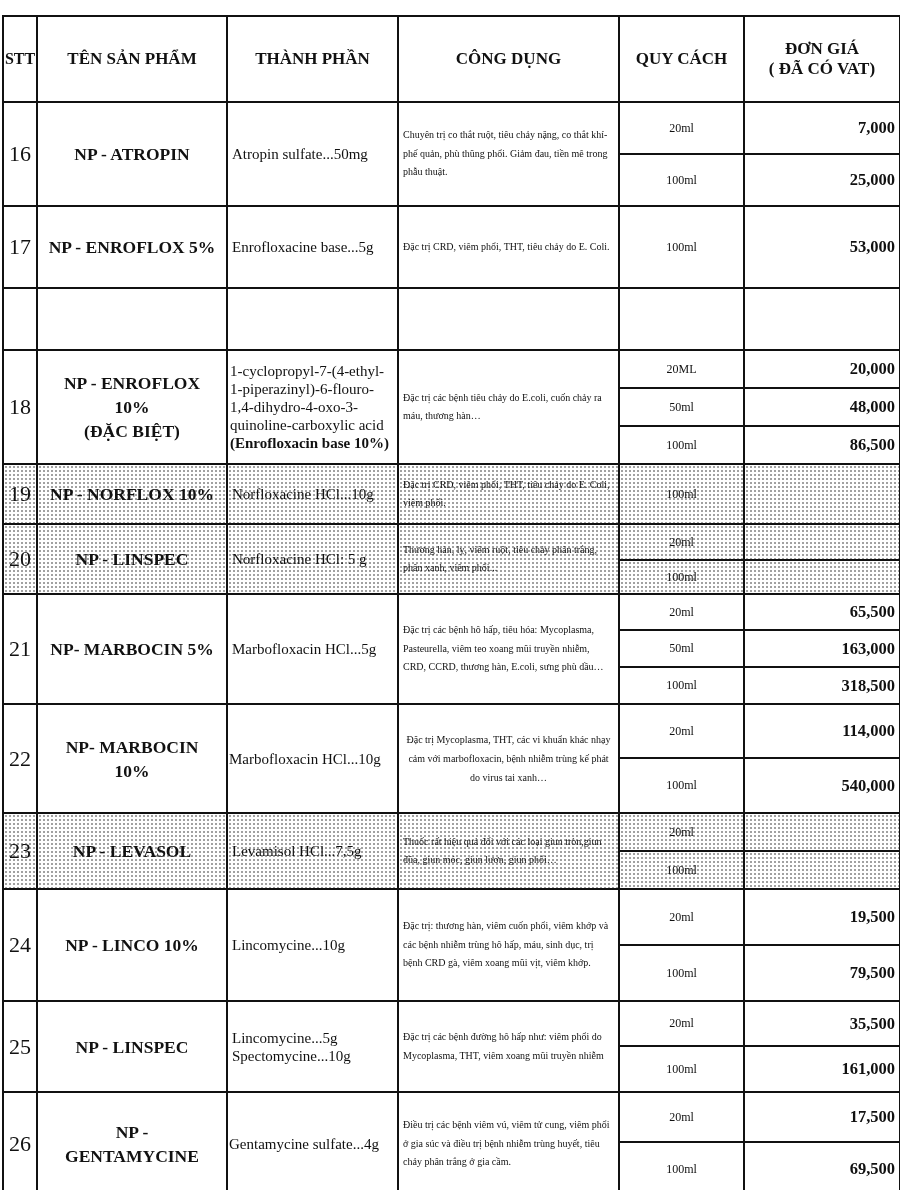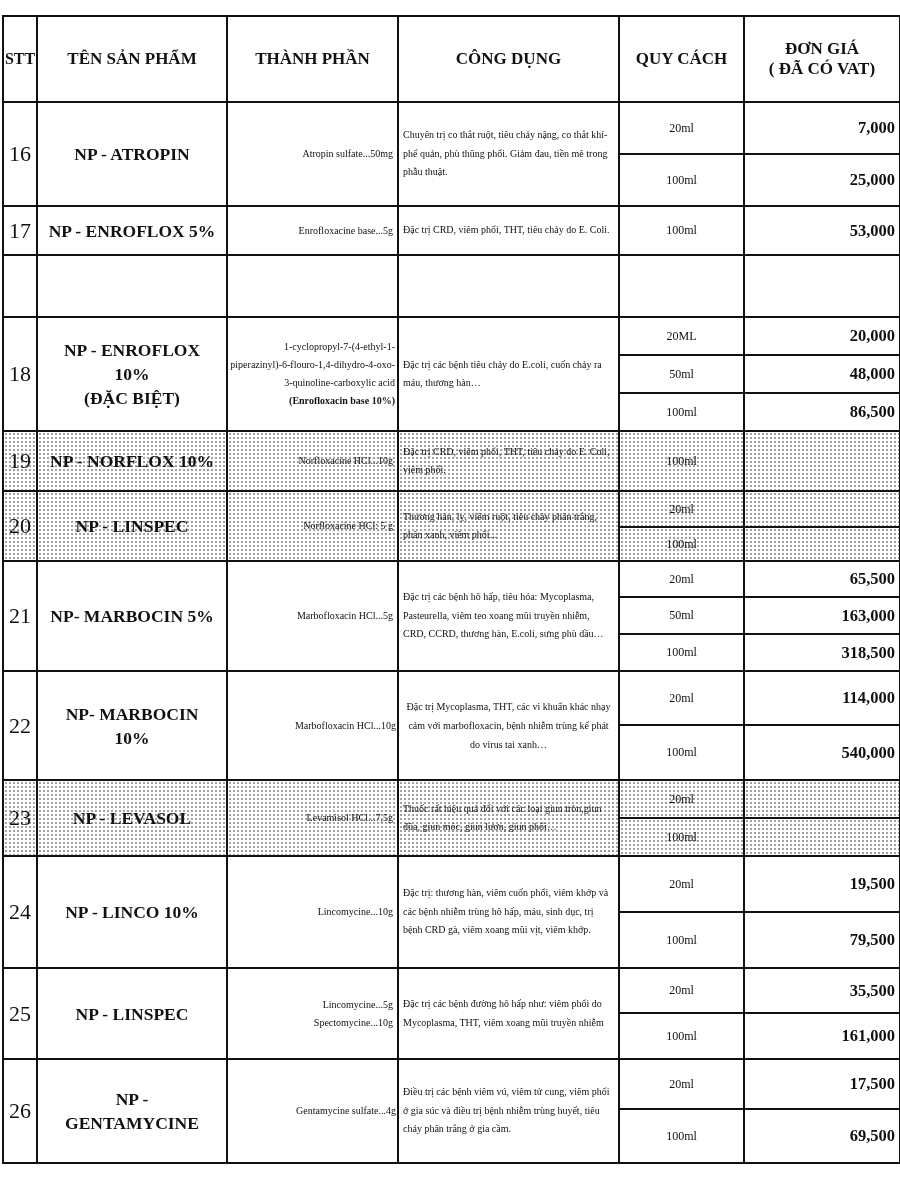--- a/index.html
+++ b/index.html
@@ -16,7 +16,7 @@
   th .sub { display: block; }
   td.stt { text-align: center; font-size: 22px; padding: 0 1px; }
   td.name { text-align: center; font-weight: bold; font-size: 17.5px; line-height: 24px; }
-  td.comp { text-align: right; font-size: 10px; line-height: 18px; }
+  td.comp { text-align: left; font-size: 15px; line-height: 18px; }
   td.comp .b { font-weight: bold; display: block; }
   td.use { text-align: left; font-size: 10px; line-height: 18.5px; padding: 0 4px; vertical-align: top; padding-top: 3px; }
   td.use.center { text-align: center; }

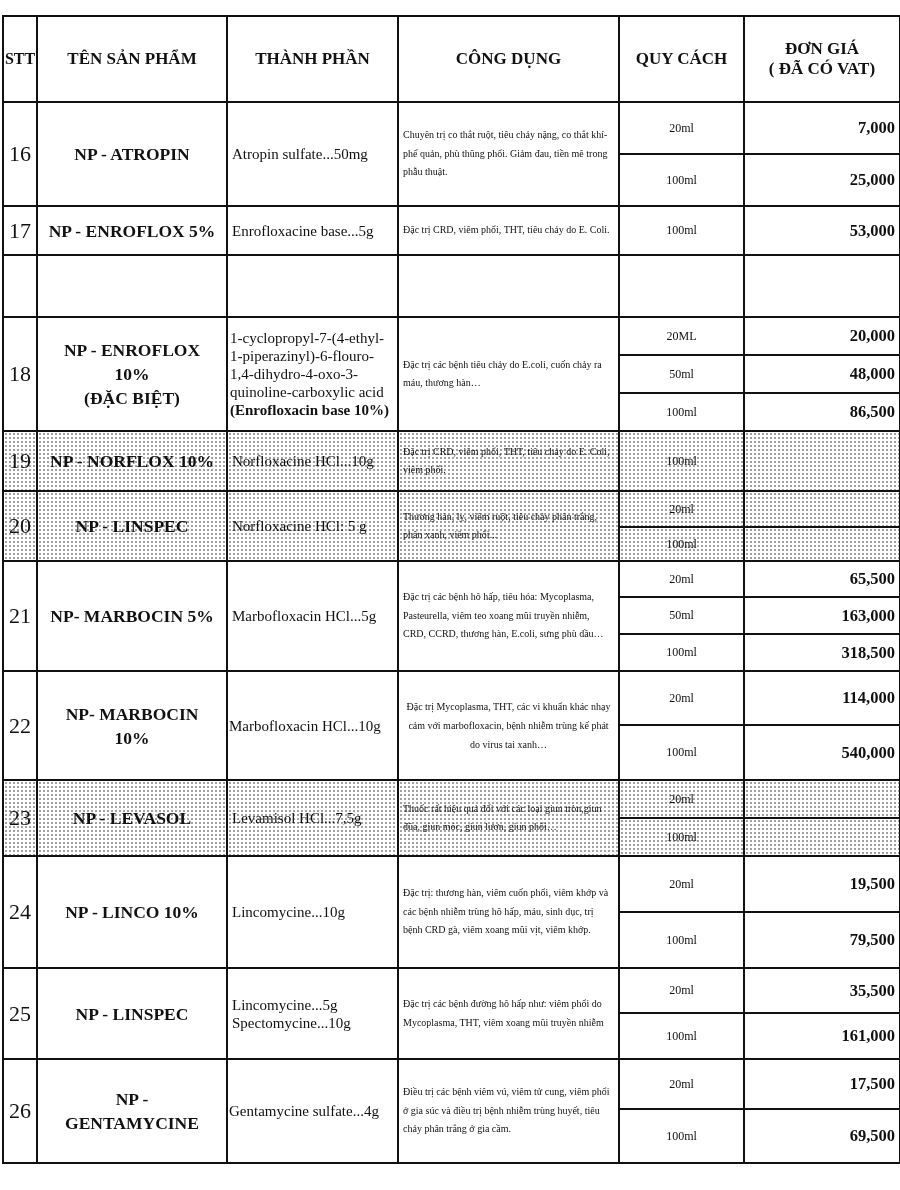--- a/index.html
+++ b/index.html
@@ -69,7 +69,7 @@
       <td class="pr">25,000</td>
     </tr>
 
-    <tr style="height:49px">
+    <tr style="height:82px">
       <td class="stt">17</td>
       <td class="name" style="padding:0 1px">NP - ENROFLOX 5%</td>
       <td class="comp">Enrofloxacine base...5g</td>

